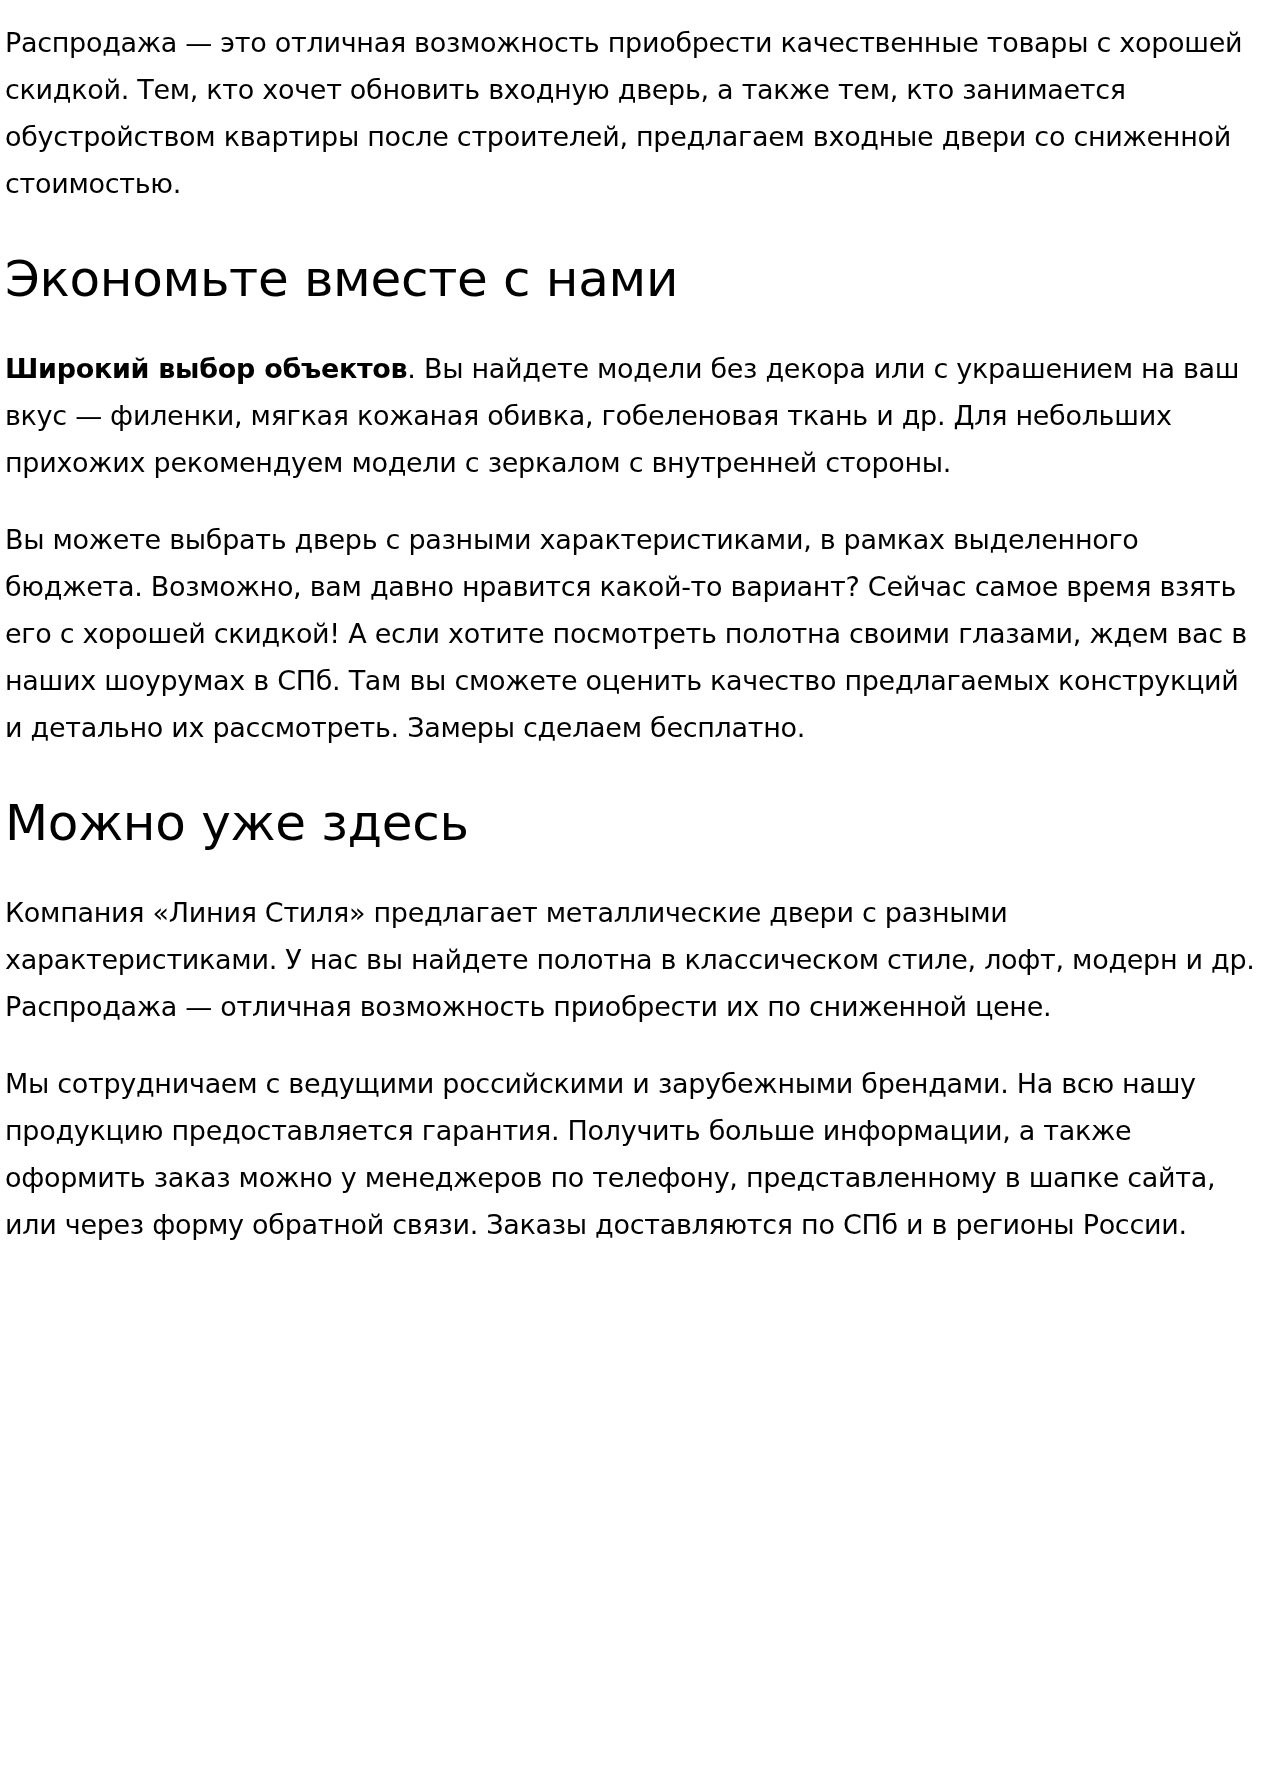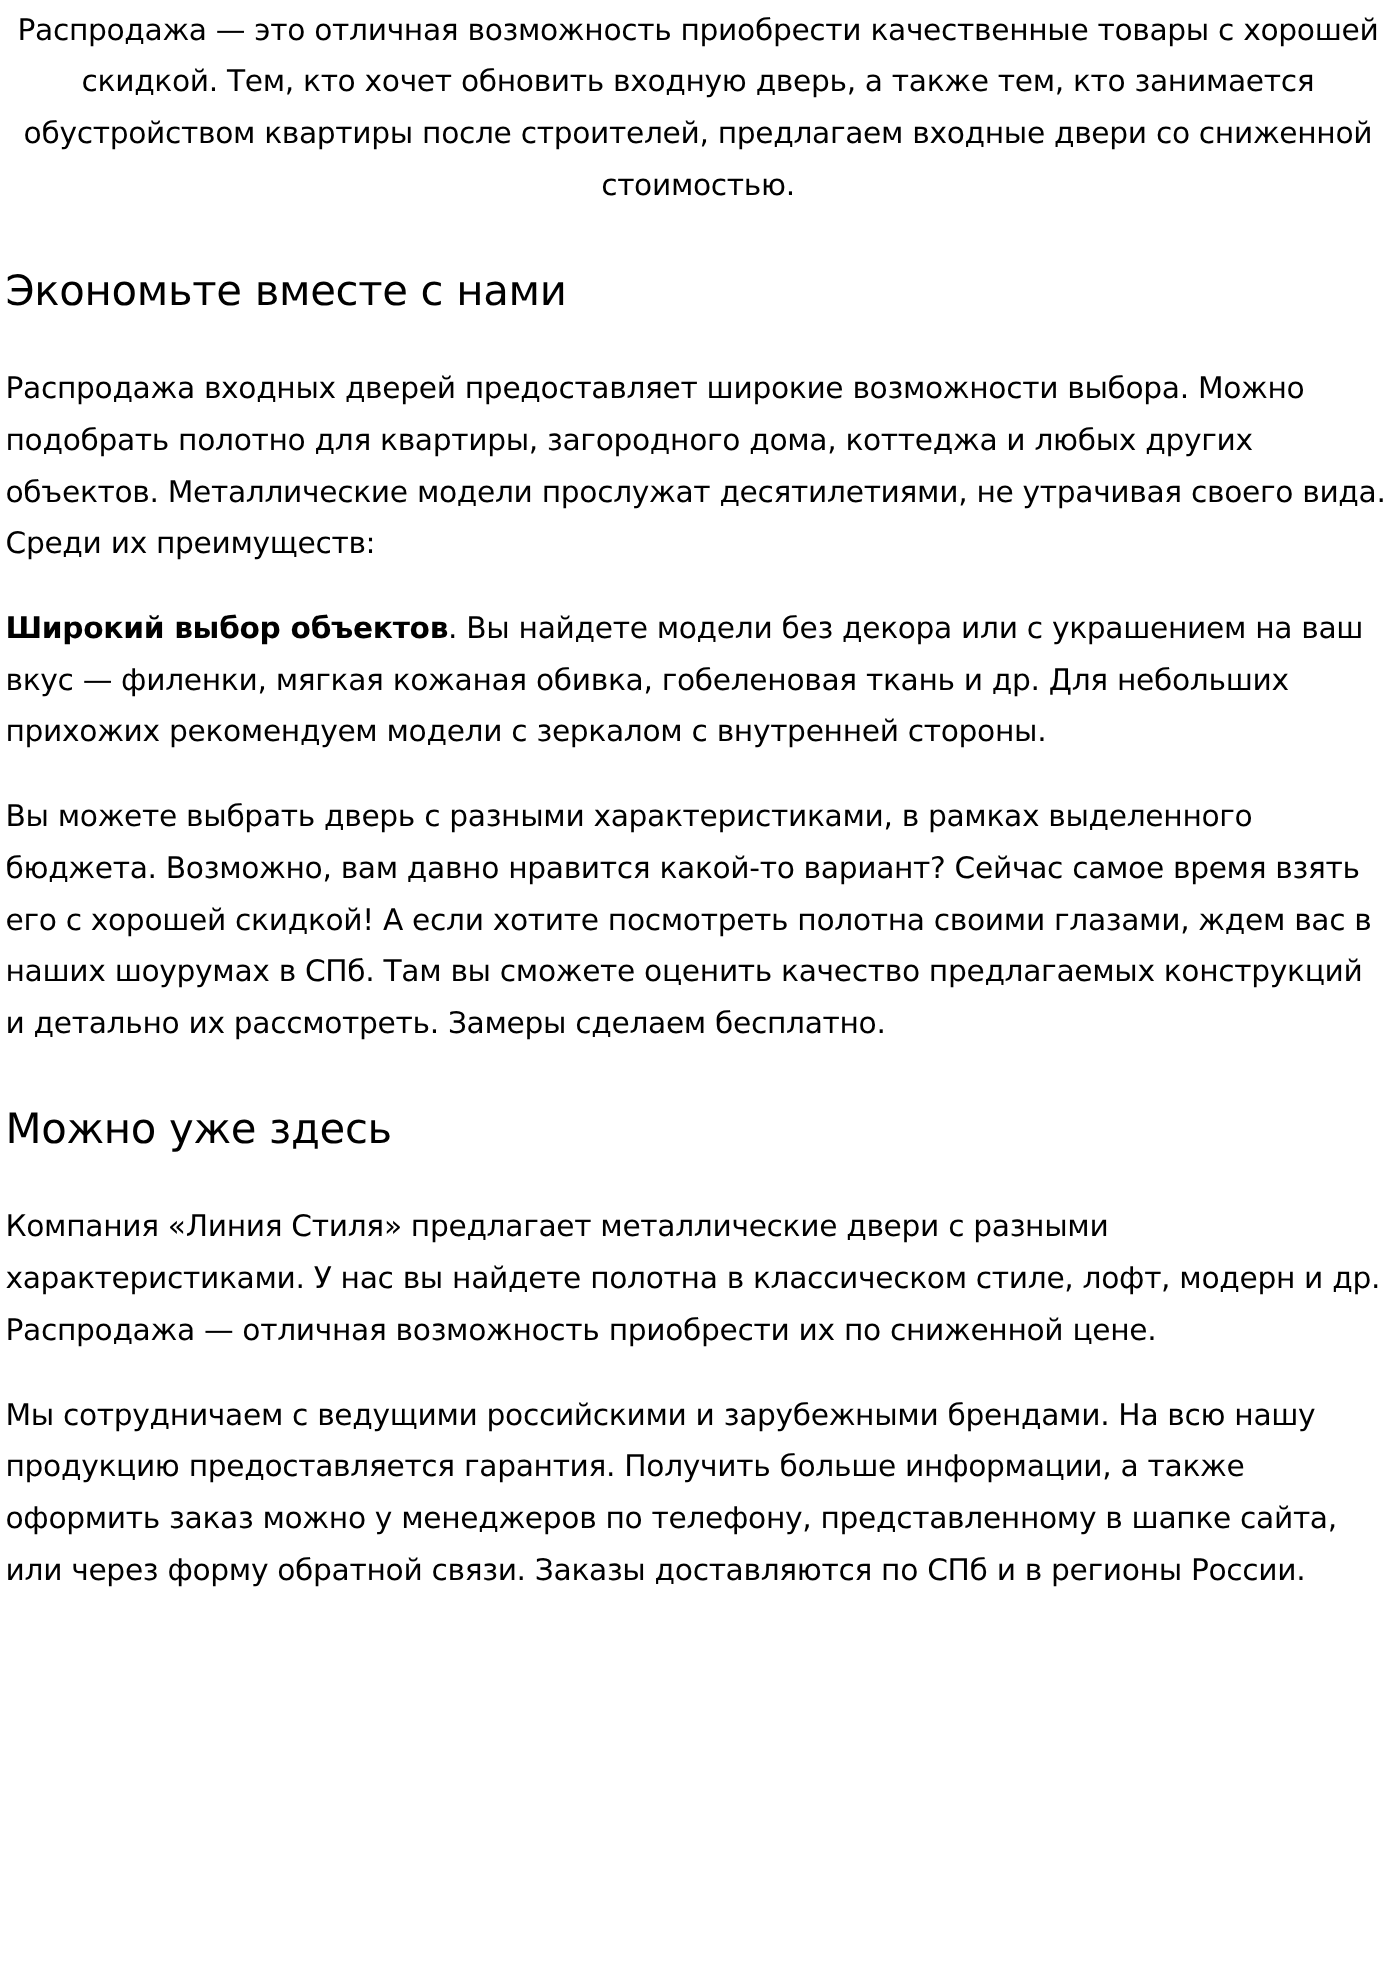--- a/index.html
+++ b/index.html
@@ -24,8 +24,7 @@
     margin: 30px 0;
   }
   .doc p:first-child {
-    margin-top: 0;
-    text-align: center;
+    margin-top: 15px;
   }
   .doc h2 {
     font-size: 38px;

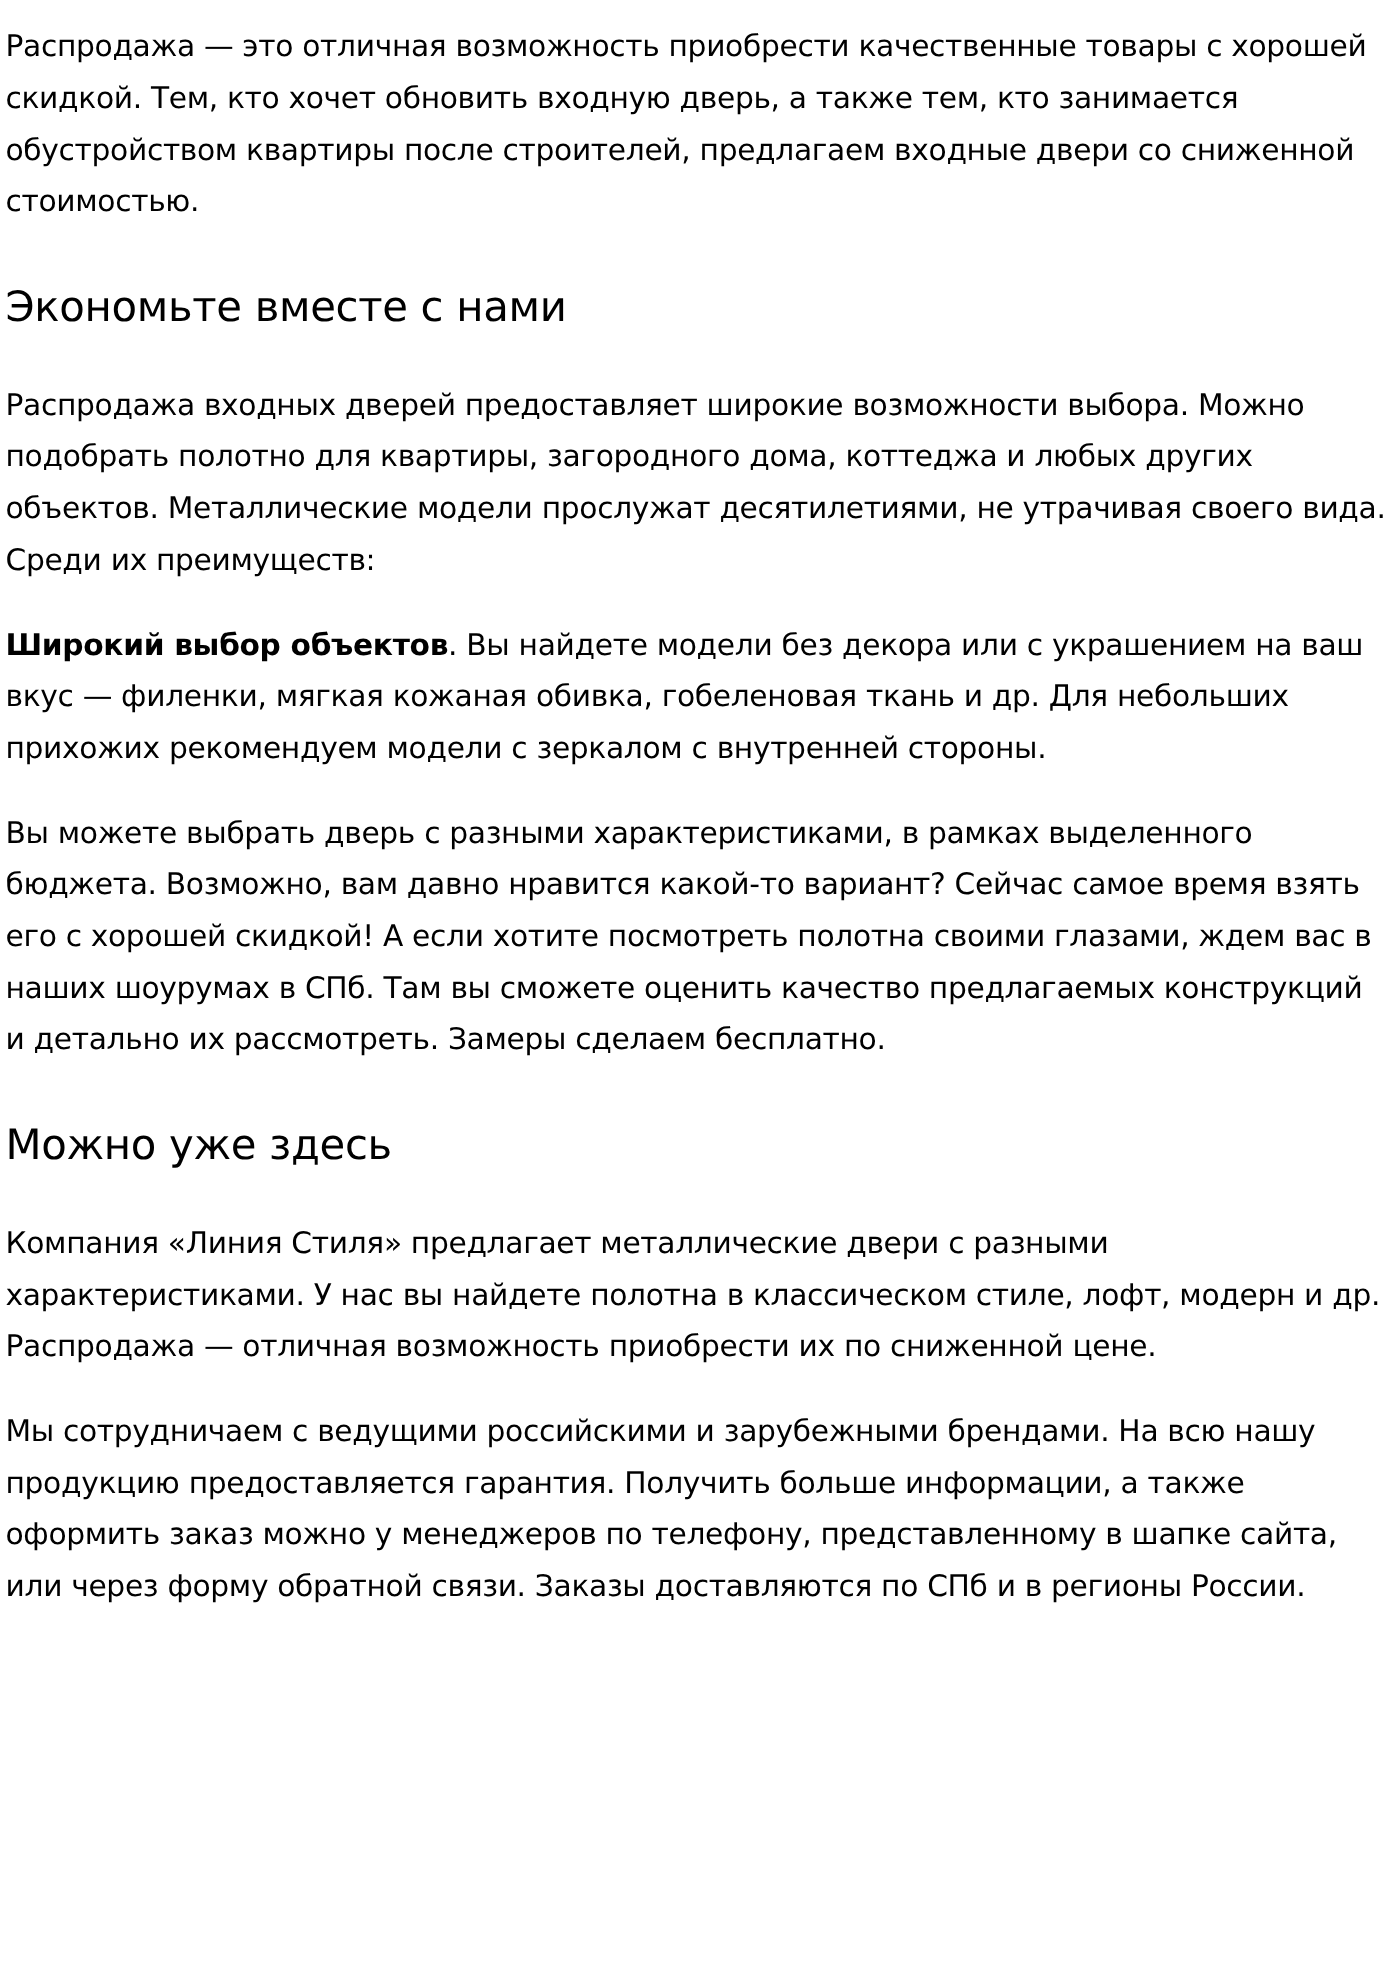--- a/index.html
+++ b/index.html
@@ -27,7 +27,7 @@
     margin-top: 15px;
   }
   .doc h2 {
-    font-size: 38px;
+    font-size: 50px;
     line-height: 56px;
     font-weight: 400;
     margin: 44px 0 38px 0;

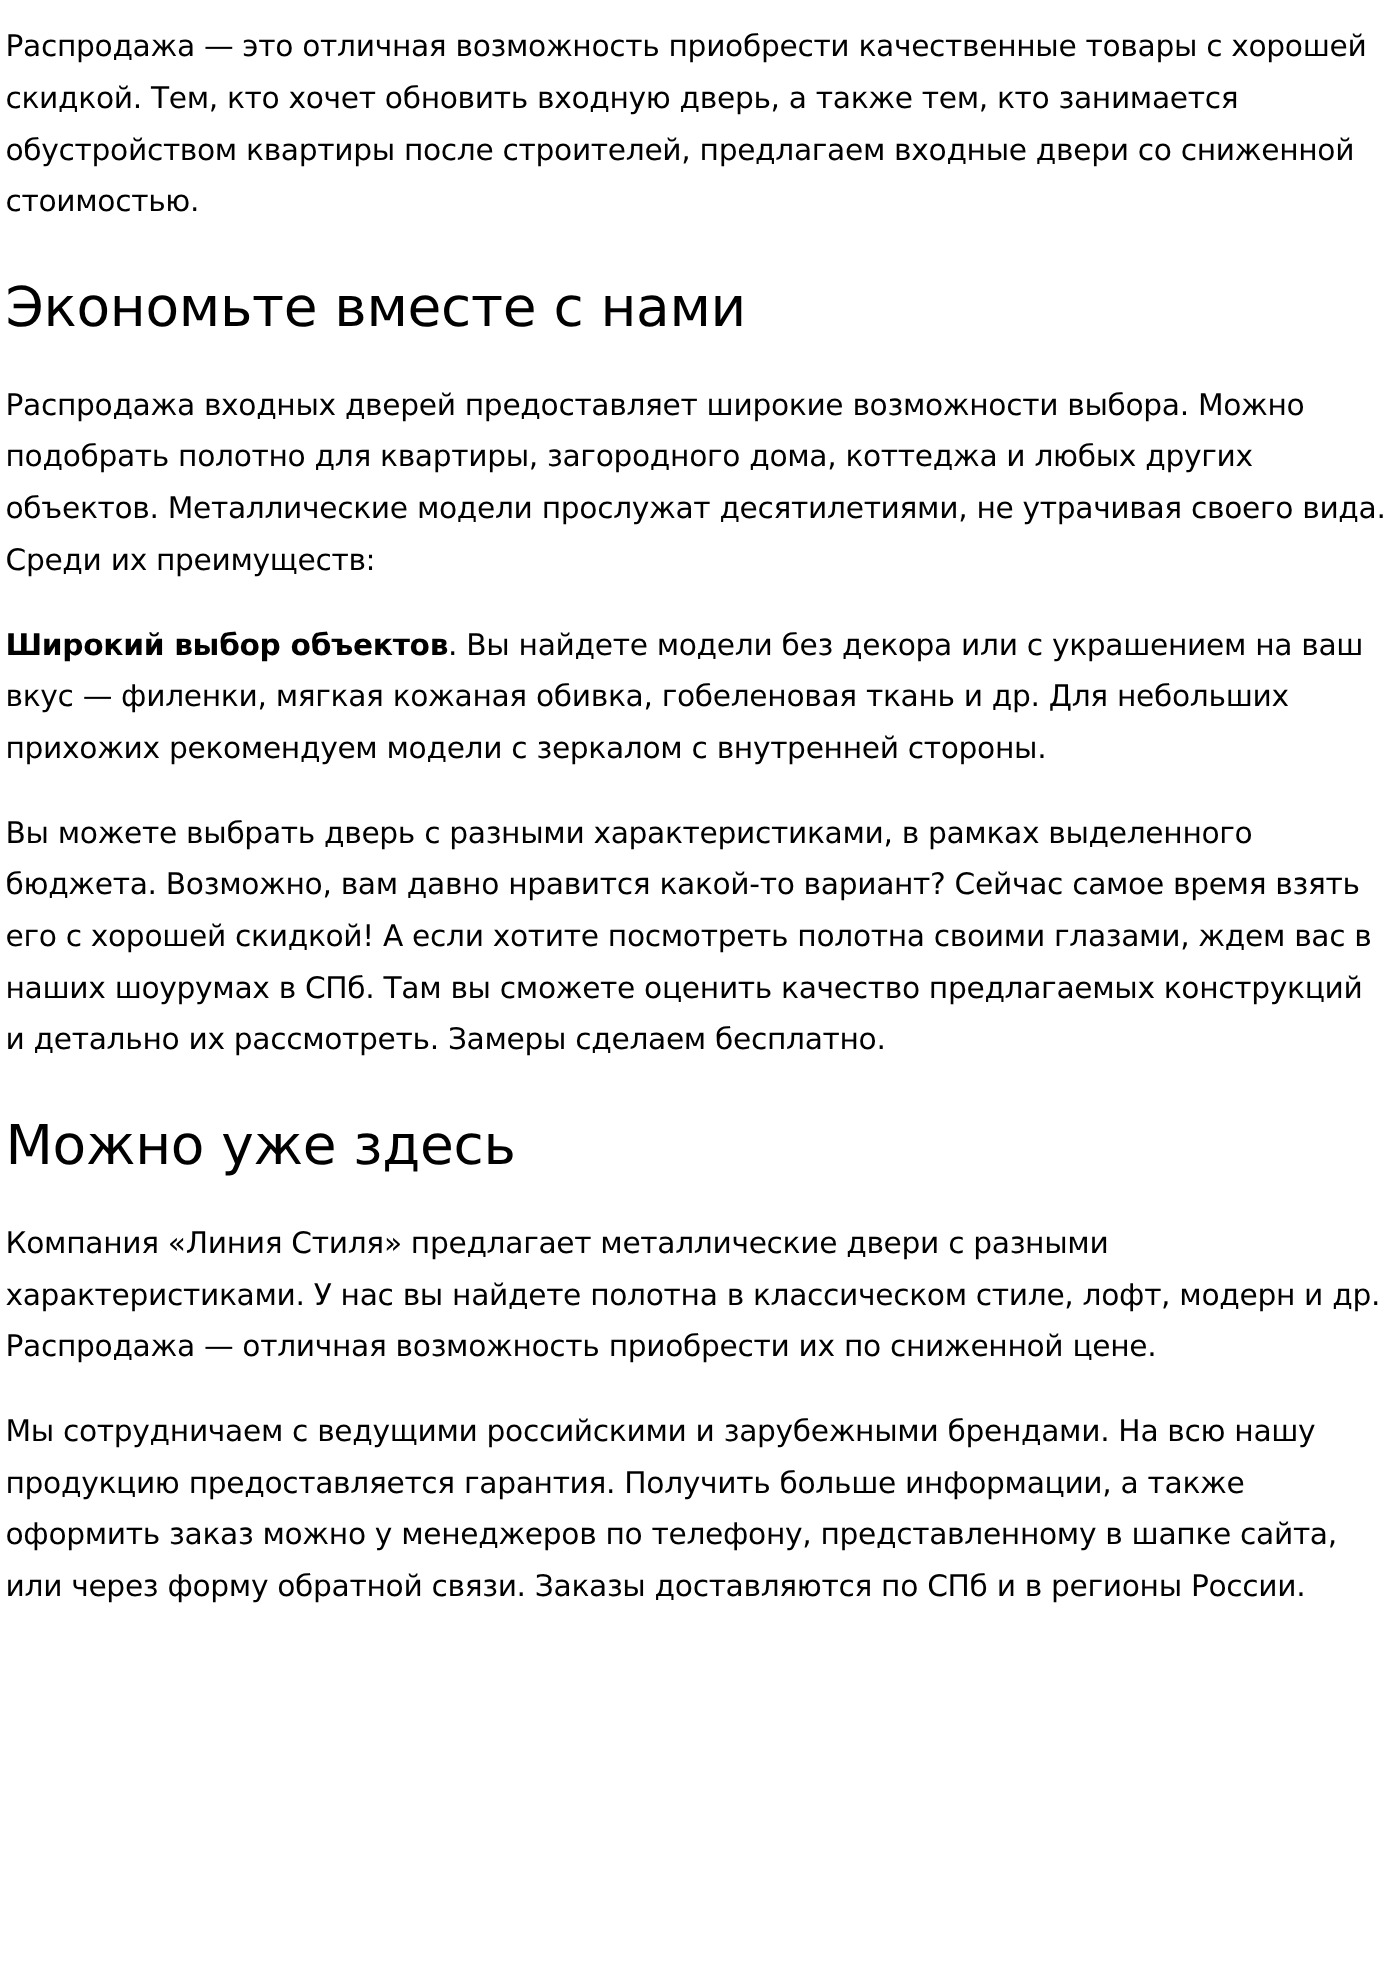--- a/index.html
+++ b/index.html
@@ -46,7 +46,6 @@
 
   <h2>Экономьте вместе с нами</h2>
 
-  <p>Распродажа входных дверей предоставляет широкие возможности выбора. Можно подобрать полотно для квартиры, загородного дома, коттеджа и любых других объектов. Металлические модели прослужат десятилетиями, не утрачивая своего вида. Среди их преимуществ:</p>
 
 
 

